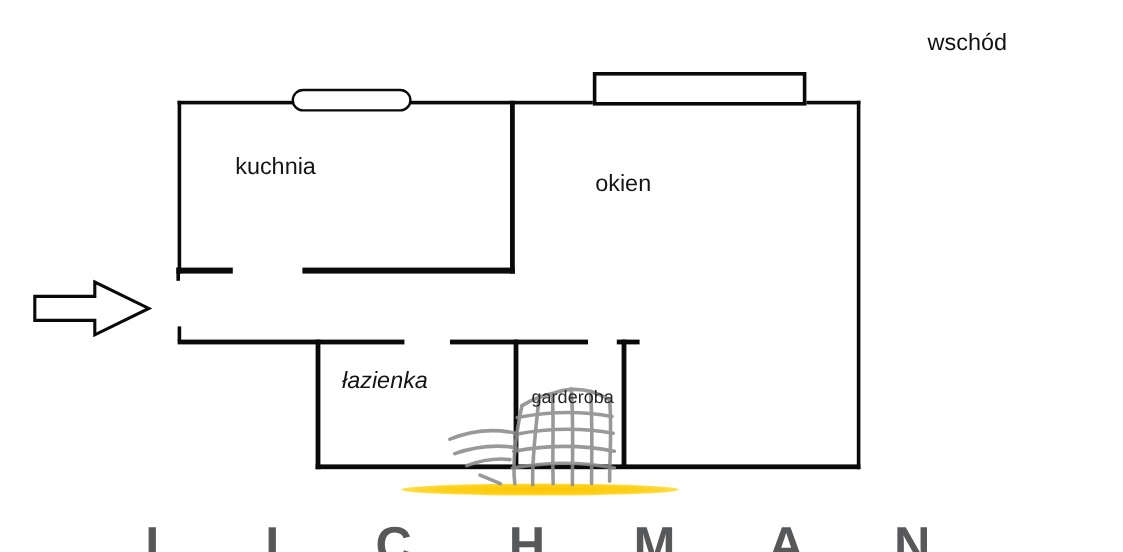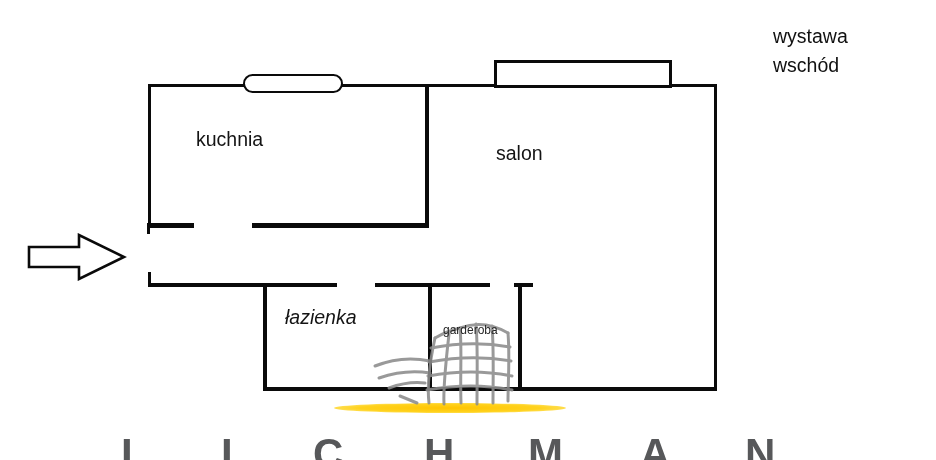--- a/index.html
+++ b/index.html
@@ -107,7 +107,6 @@
   <div class="small-label" style="left:443px; top:323px;">garderoba</div>
 
   <div class="note">
-    <div>wystawa</div>
     <div>wschód</div>
   </div>
 

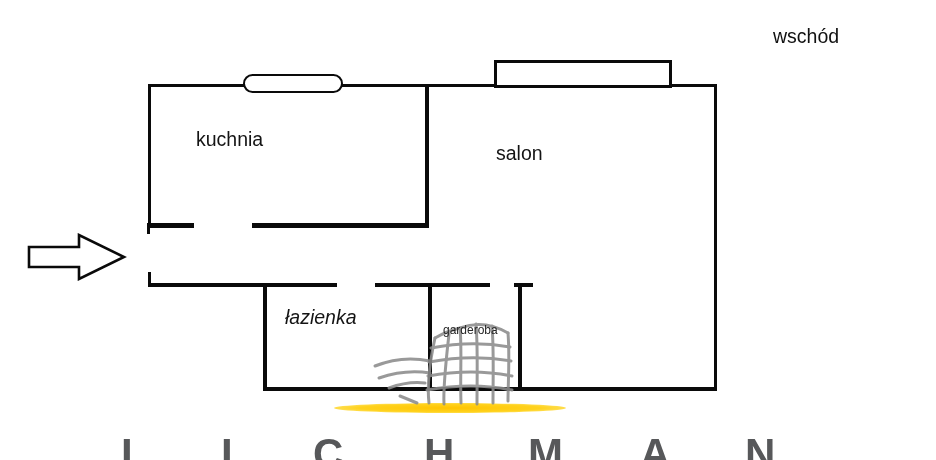--- a/index.html
+++ b/index.html
@@ -102,7 +102,7 @@
   </div>
 
   <div class="room-label" style="left:196px; top:128px;">kuchnia</div>
-  <div class="room-label" style="left:496px; top:142px;">salon</div>
+  <div class="room-label" style="left:496px; top:142px;">okien</div>
   <div class="room-label" style="left:285px; top:306px;font-style:italic;">łazienka</div>
   <div class="small-label" style="left:443px; top:323px;">garderoba</div>
 

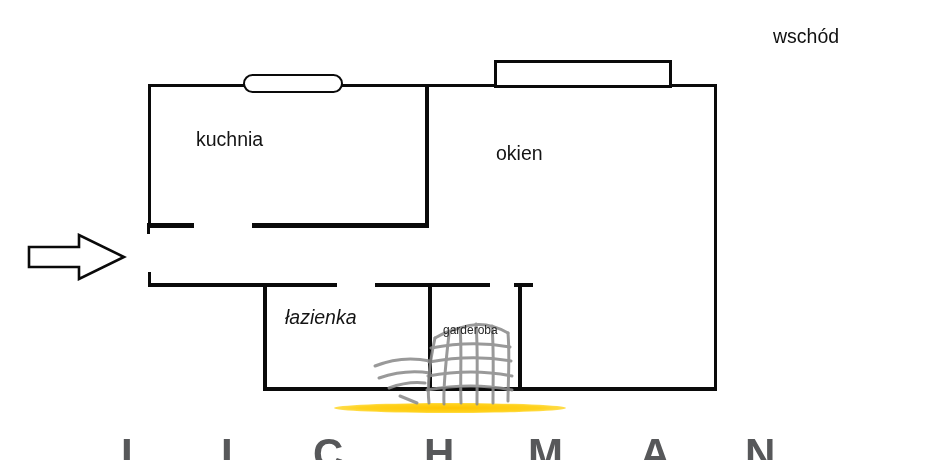--- a/index.html
+++ b/index.html
@@ -19,7 +19,7 @@
   }
   .small-label {
     position:absolute;
-    font-size:12px;
+    font-size:15px;
     color:#262626;
     white-space:nowrap;
     z-index:6;

